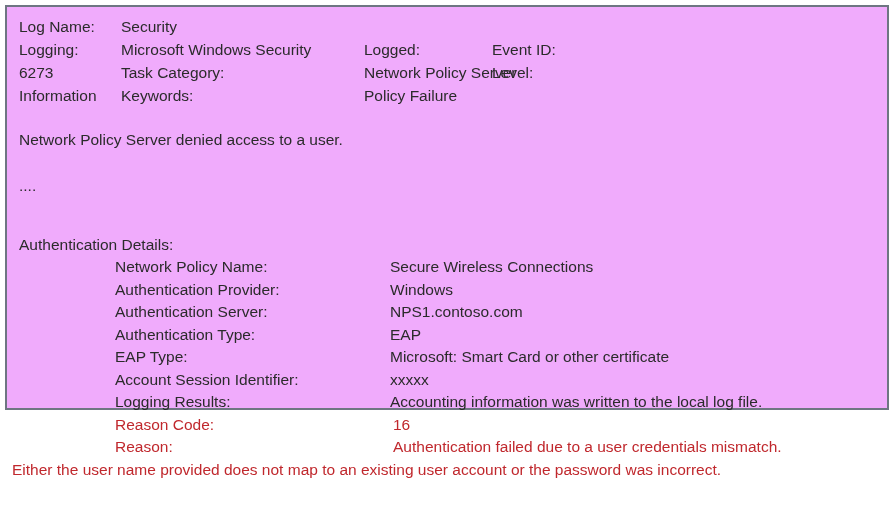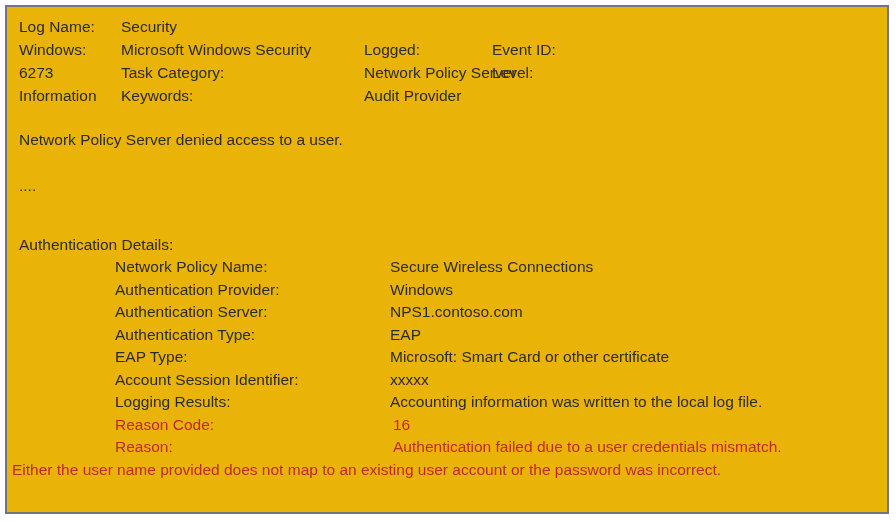--- a/index.html
+++ b/index.html
@@ -21,9 +21,9 @@
     left: 5px;
     top: 5px;
     width: 884px;
-    height: 509px;
+    height: 405px;
     border: 2px solid #6e7682;
-    background: #eab308;
+    background: #f0abfc;
     padding: 8px 12px 0 12px;
     color: #2b2b2b;
     font-size: 15.5px;

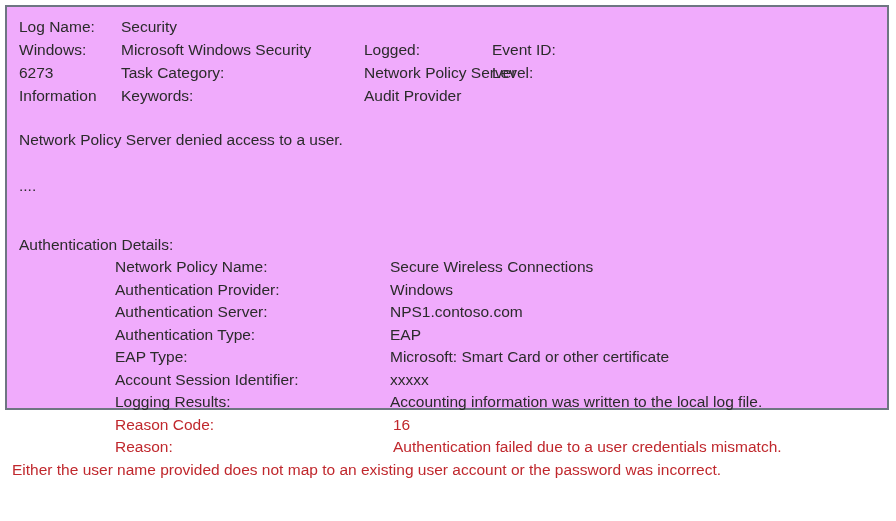--- a/index.html
+++ b/index.html
@@ -80,7 +80,7 @@
       <span></span>
       <span></span>
 
-      <span>Windows:</span>
+      <span>Logging:</span>
       <span>Microsoft Windows Security</span>
       <span>Logged:</span>
 

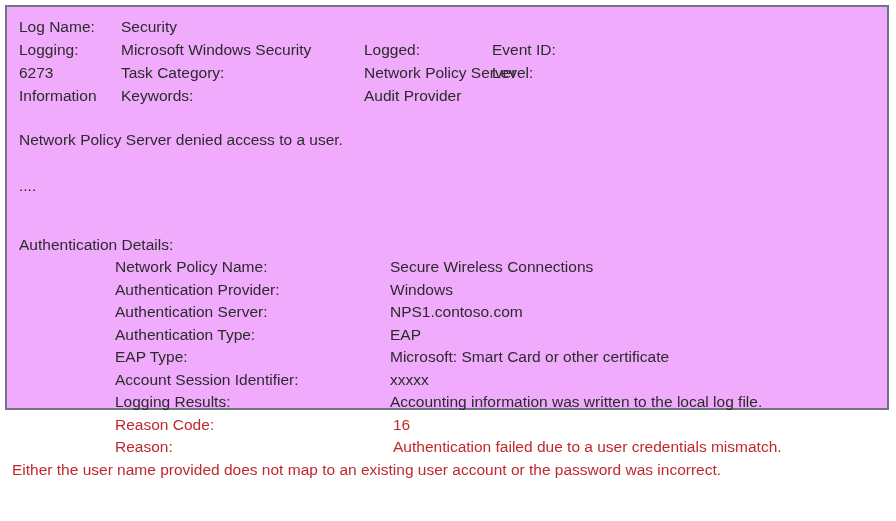--- a/index.html
+++ b/index.html
@@ -92,7 +92,7 @@
       <span>Level:</span>
       <span>Information</span>
       <span>Keywords:</span>
-      <span>Audit Provider</span>
+      <span>Policy Failure</span>
     </div>
 
     <div class="description">Network Policy Server denied access to a user.</div>

